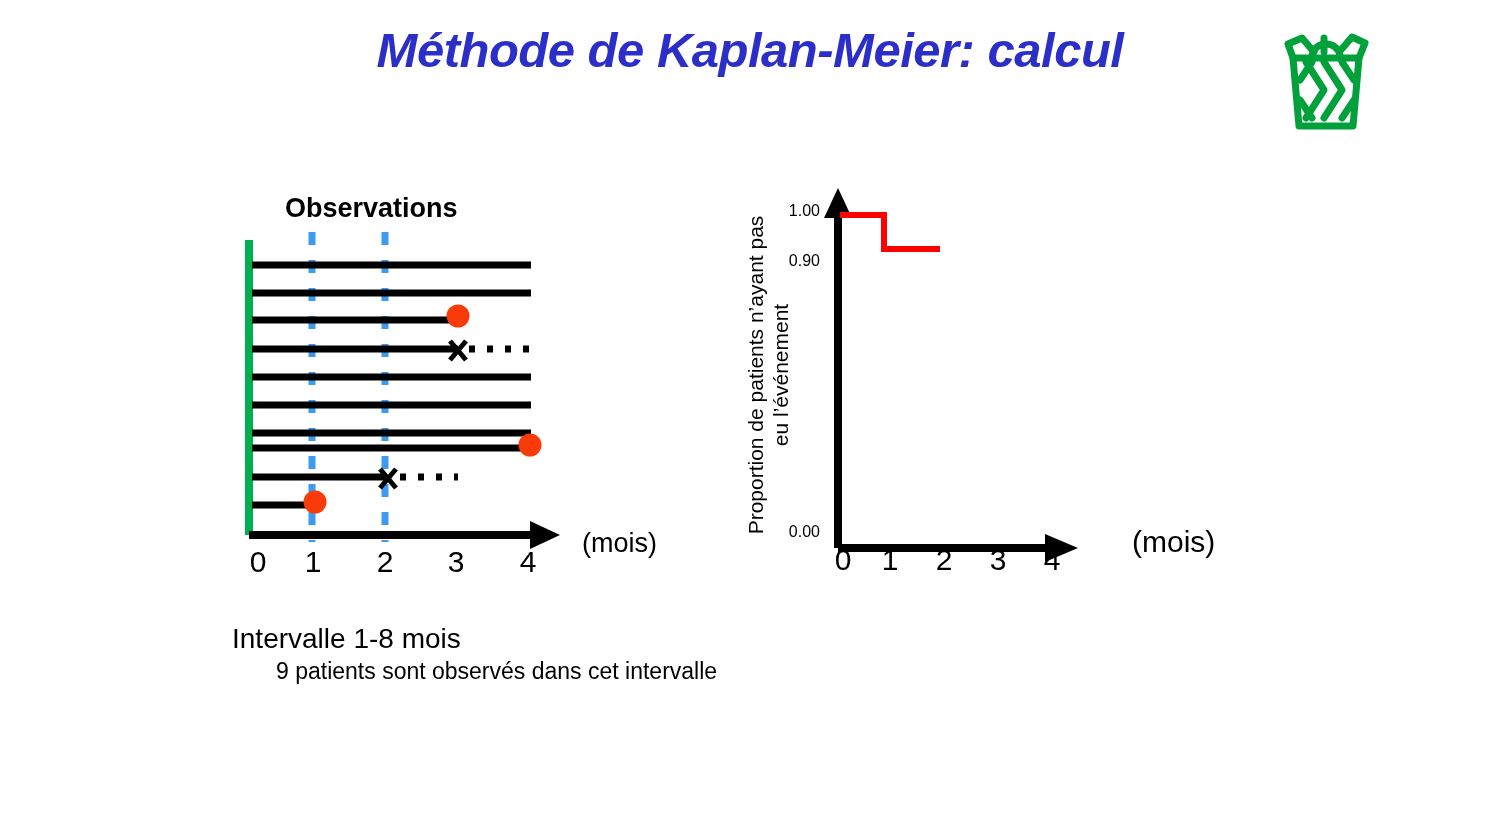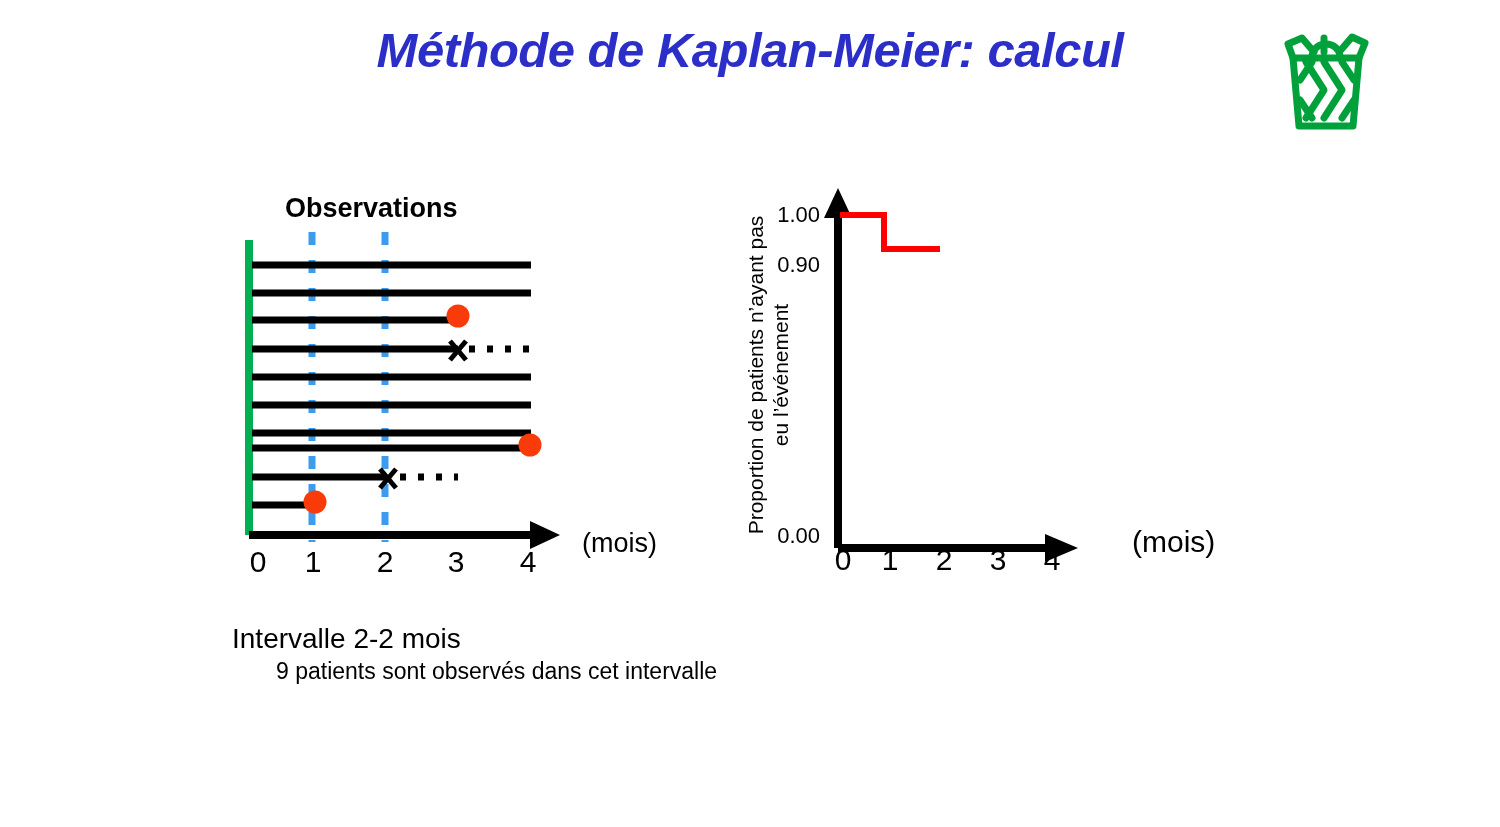--- a/index.html
+++ b/index.html
@@ -113,7 +113,7 @@
   }
   .km-ytick-label {
     position: absolute;
-    font-size: 22px;
+    font-size: 16px;
     color: #000000;
     text-align: right;
     width: 62px;

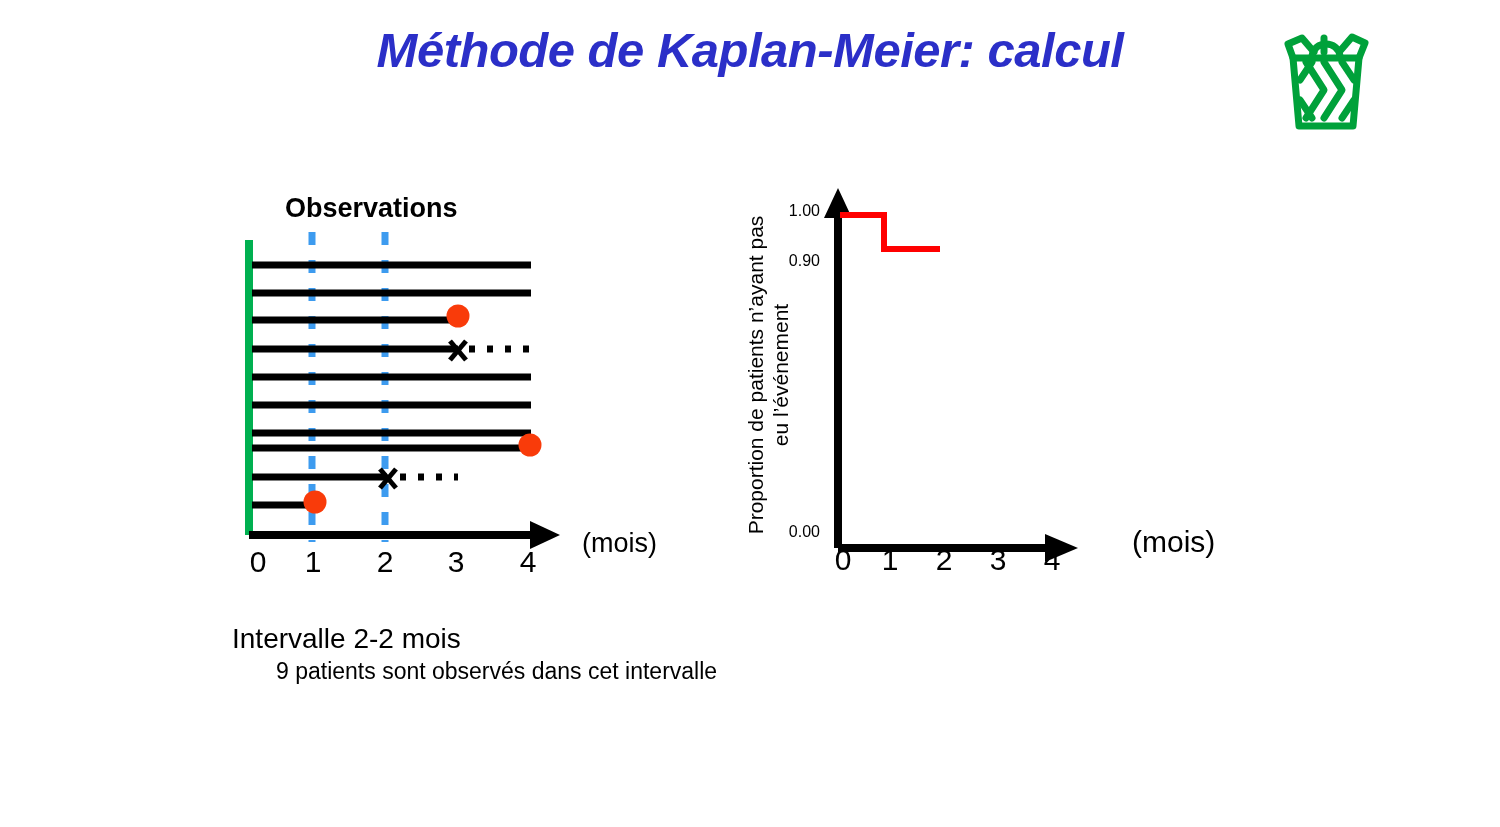--- a/index.html
+++ b/index.html
@@ -280,7 +280,7 @@
   </div>
 
   <div id="caption-block">
-    <div id="caption-heading">Intervalle 2-2 mois</div>
+    <div id="caption-heading">Intervalle 1-8 mois</div>
     <div class="caption-sub">9 patients sont observés dans cet intervalle</div>
   </div>
 

